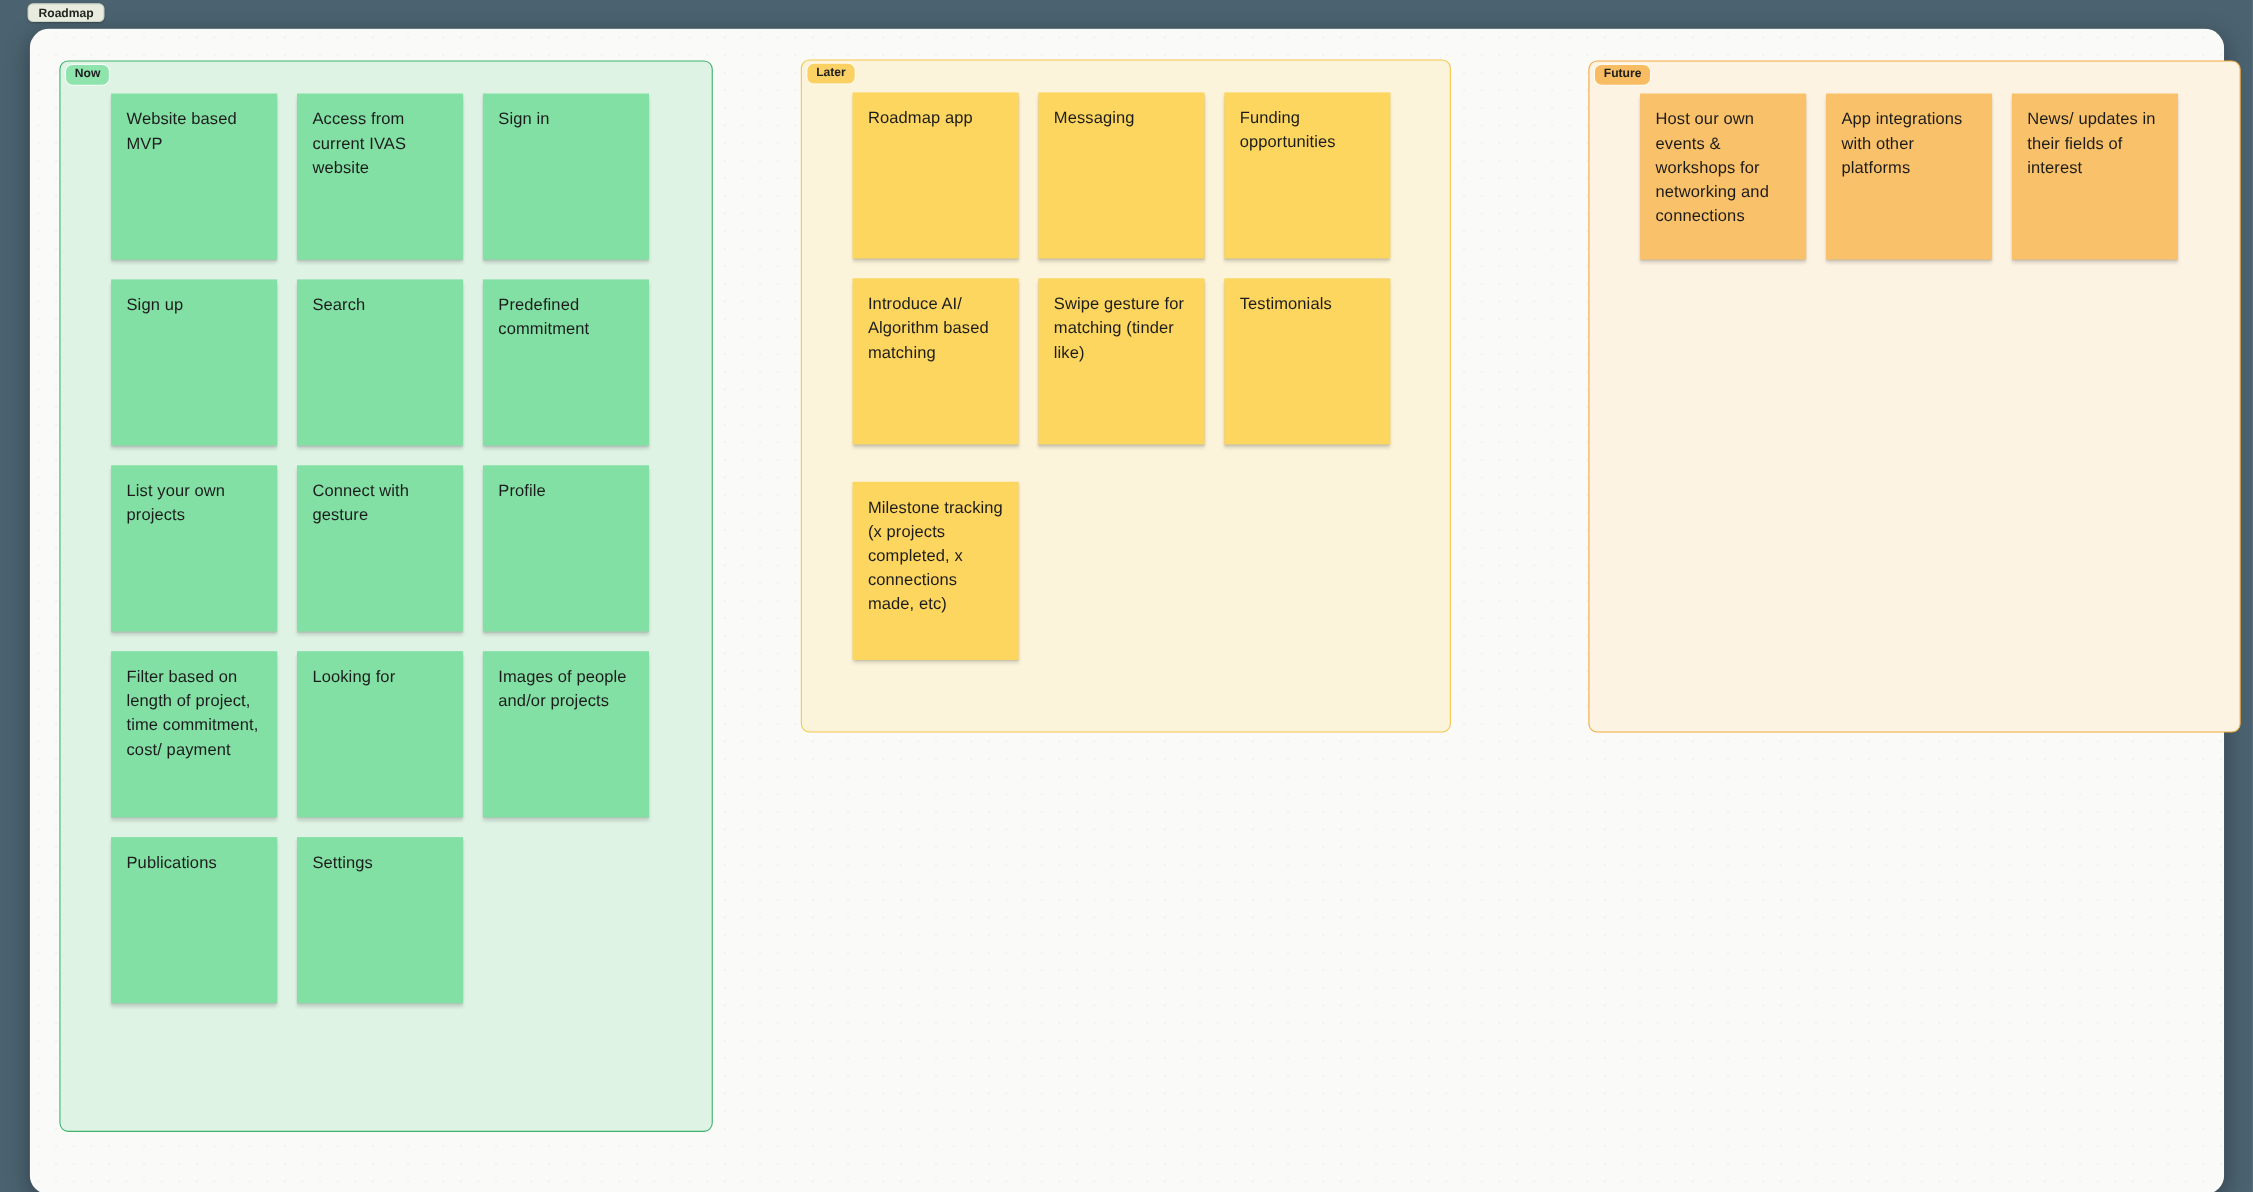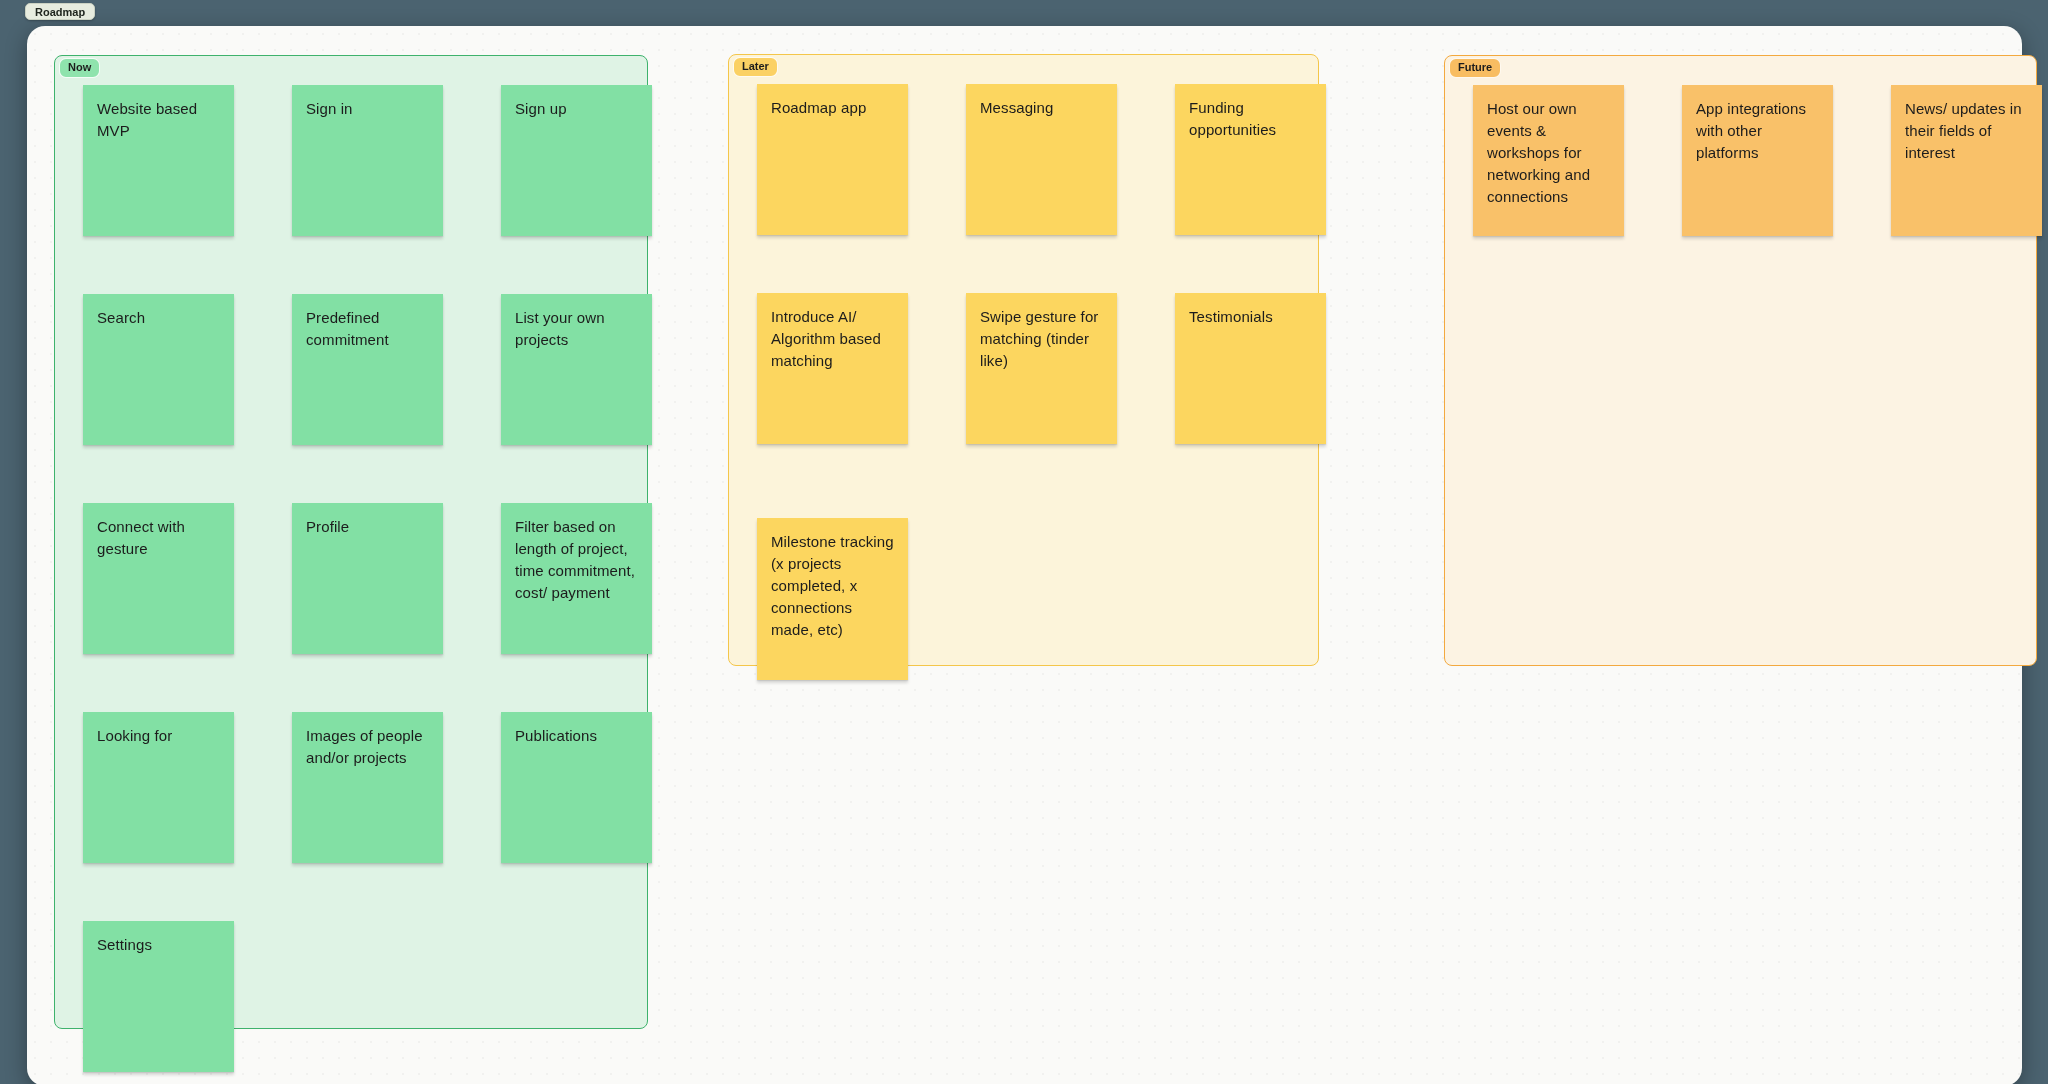--- a/index.html
+++ b/index.html
@@ -78,11 +78,11 @@
   .notes {
     position: absolute;
     inset: 0;
-    padding: 29px 29px 0 28px;
+    padding: 29px 29px 0 46px;
     display: grid;
     grid-template-columns: repeat(3, 151px);
     grid-auto-rows: 151px;
-    gap: 58px;
+    gap: 18px;
     align-content: start;
     justify-content: start;
   }

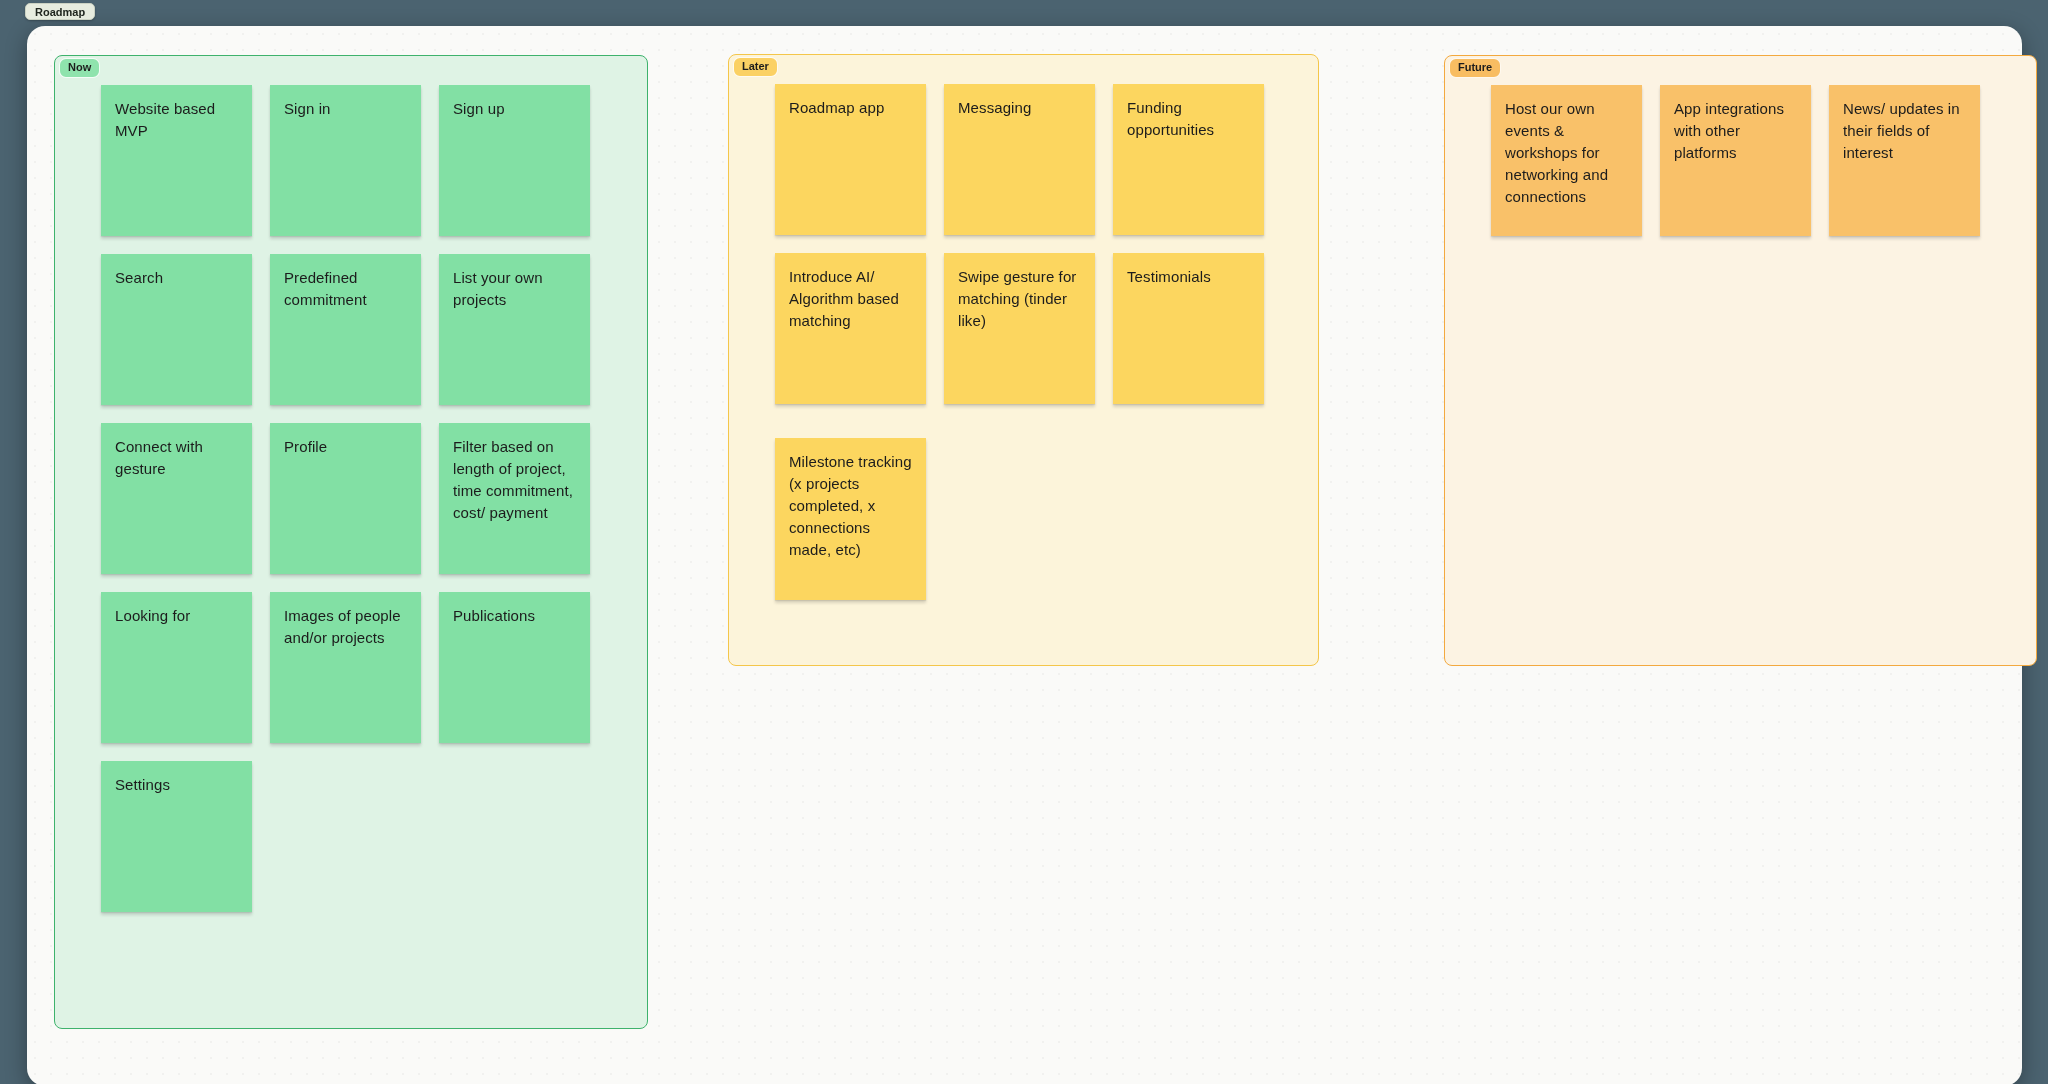--- a/index.html
+++ b/index.html
@@ -116,6 +116,7 @@
         <div class="section-tag">Now</div>
         <div class="notes">
           <div class="note">Website based MVP</div>
+          <div class="note">Access from current IVAS website</div>
           <div class="note">Sign in</div>
           <div class="note">Sign up</div>
           <div class="note">Search</div>

